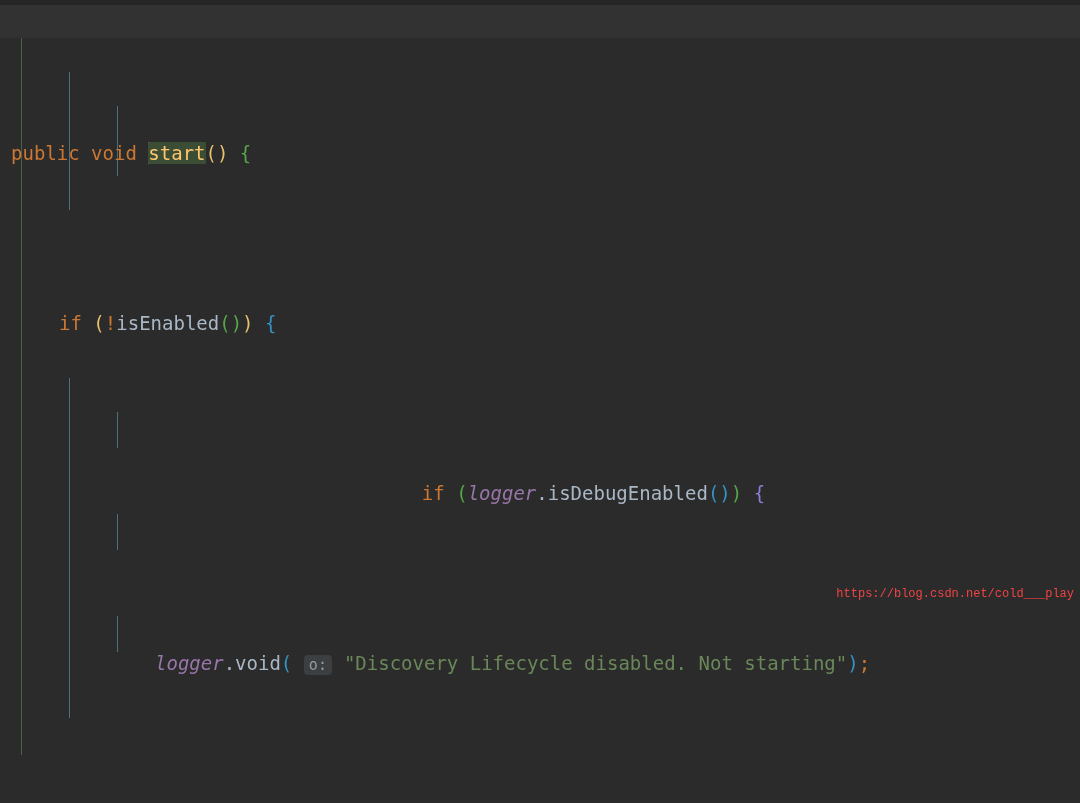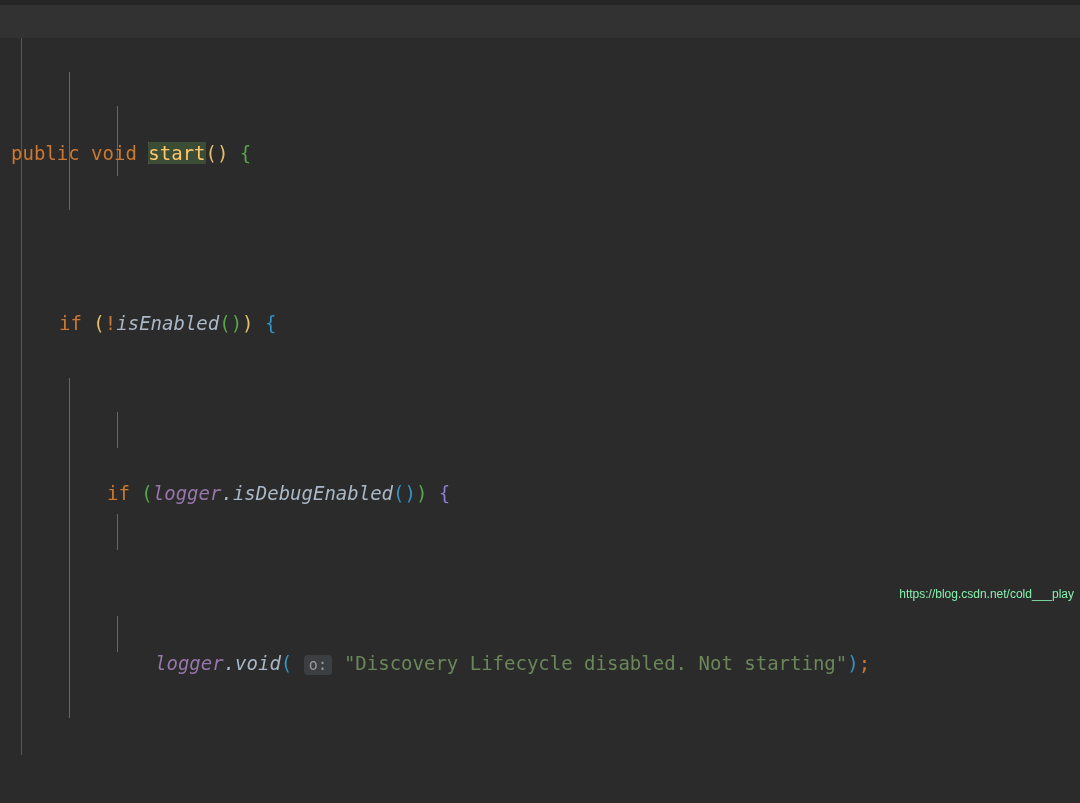--- a/index.html
+++ b/index.html
@@ -25,7 +25,7 @@
   .ln{position:relative;height:34px;padding-left:11px;}
   
   .kw{color:#cc7832;}
-  .plain{color:#a9b7c6;font-style:italic;}
+  .plain{color:#a9b7c6;}
   .fn{color:#ffc66d;}
   .field{color:#9876aa;font-style:italic;}
   .str{color:#6a8759;}

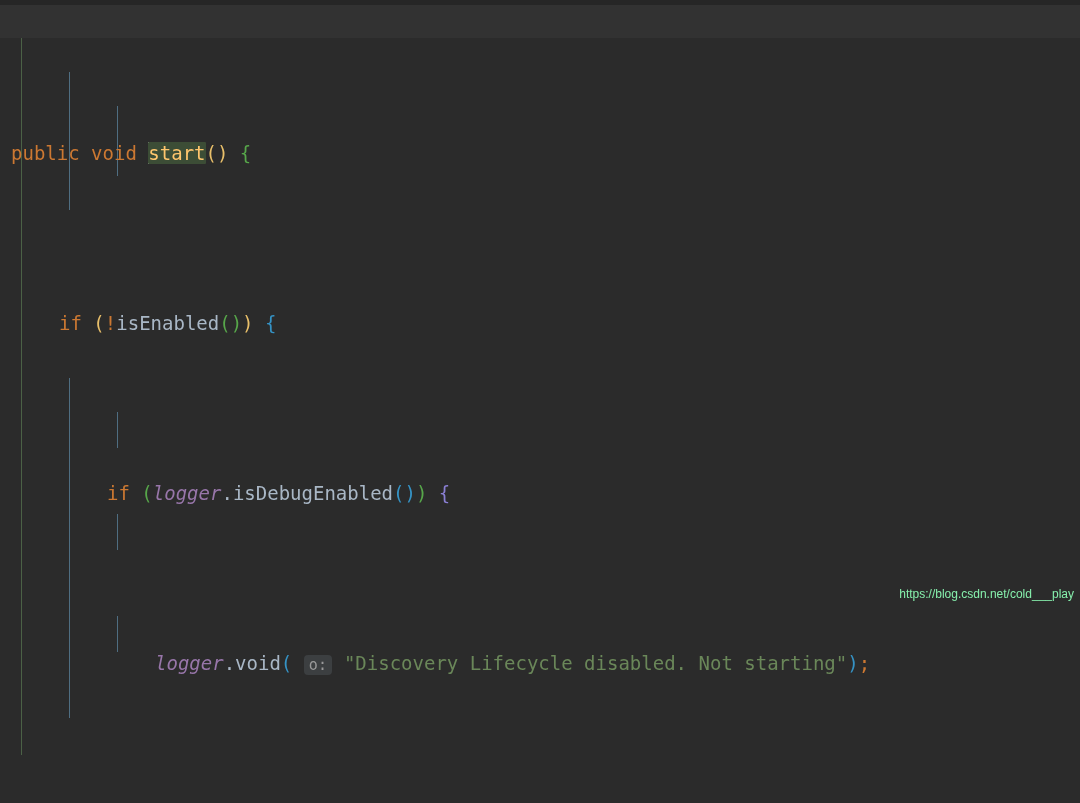--- a/index.html
+++ b/index.html
@@ -74,7 +74,7 @@
     <div class="ln" style="padding-left:59px;"><span class="kw">if</span><span class="plain"> </span><span class="p1">(</span><span class="kw">!</span><span class="plain">isEnabled</span><span class="p2">()</span><span class="p1">)</span><span class="plain"> </span><span class="b2">{</span></div>
 
     
-    <div class="ln" style="padding-left:107px;"><span class="kw">if</span><span class="plain"> </span><span class="p2">(</span><span class="field">logger</span><span class="plain">.</span><span class="plain">isDebugEnabled</span><span class="p3">()</span><span class="p2">)</span><span class="plain"> </span><span class="b3">{</span></div>
+    <div class="ln" style="padding-left:107px;text-align:center;"><span class="kw">if</span><span class="plain"> </span><span class="p2">(</span><span class="field">logger</span><span class="plain">.</span><span class="plain">isDebugEnabled</span><span class="p3">()</span><span class="p2">)</span><span class="plain"> </span><span class="b3">{</span></div>
 
     
     <div class="ln" style="padding-left:155px;"><span class="field">logger</span><span class="plain">.</span><span class="plain">void</span><span class="p3">(</span><span class="plain"> </span><span class="hint">o:</span><span class="plain"> </span><span class="str">"Discovery Lifecycle disabled. Not starting"</span><span class="p3">)</span><span class="kw">;</span></div>

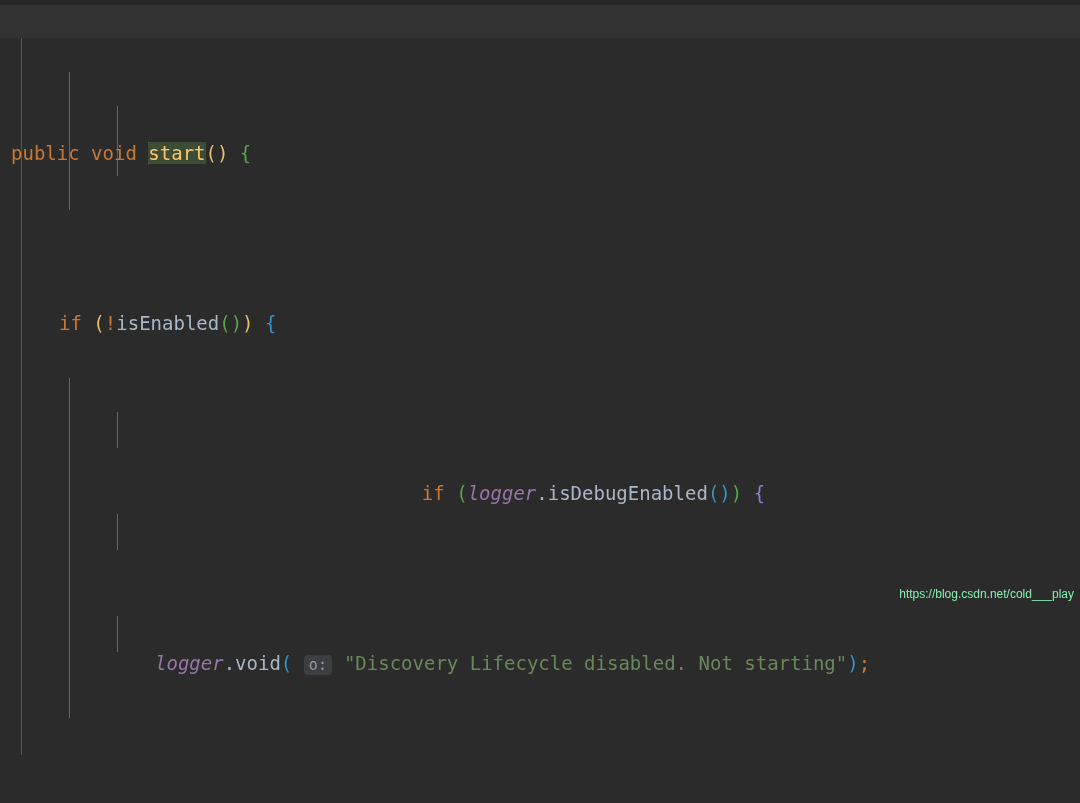--- a/index.html
+++ b/index.html
@@ -45,7 +45,7 @@
     position:absolute;color:#5f6265;font-family:"Liberation Sans",sans-serif;
     white-space:nowrap;pointer-events:none;
   }
-  .wm-url{right:6px;bottom:3px;font-size:12px;color:#86efac;}
+  .wm-url{right:6px;bottom:3px;font-size:12px;color:#ef4444;font-family:Liberation Mono, monospace;}
   .wm-brand{right:12px;bottom:14px;font-size:22px;color:#3a3d3f;letter-spacing:1px;}
 </style>
 </head>

